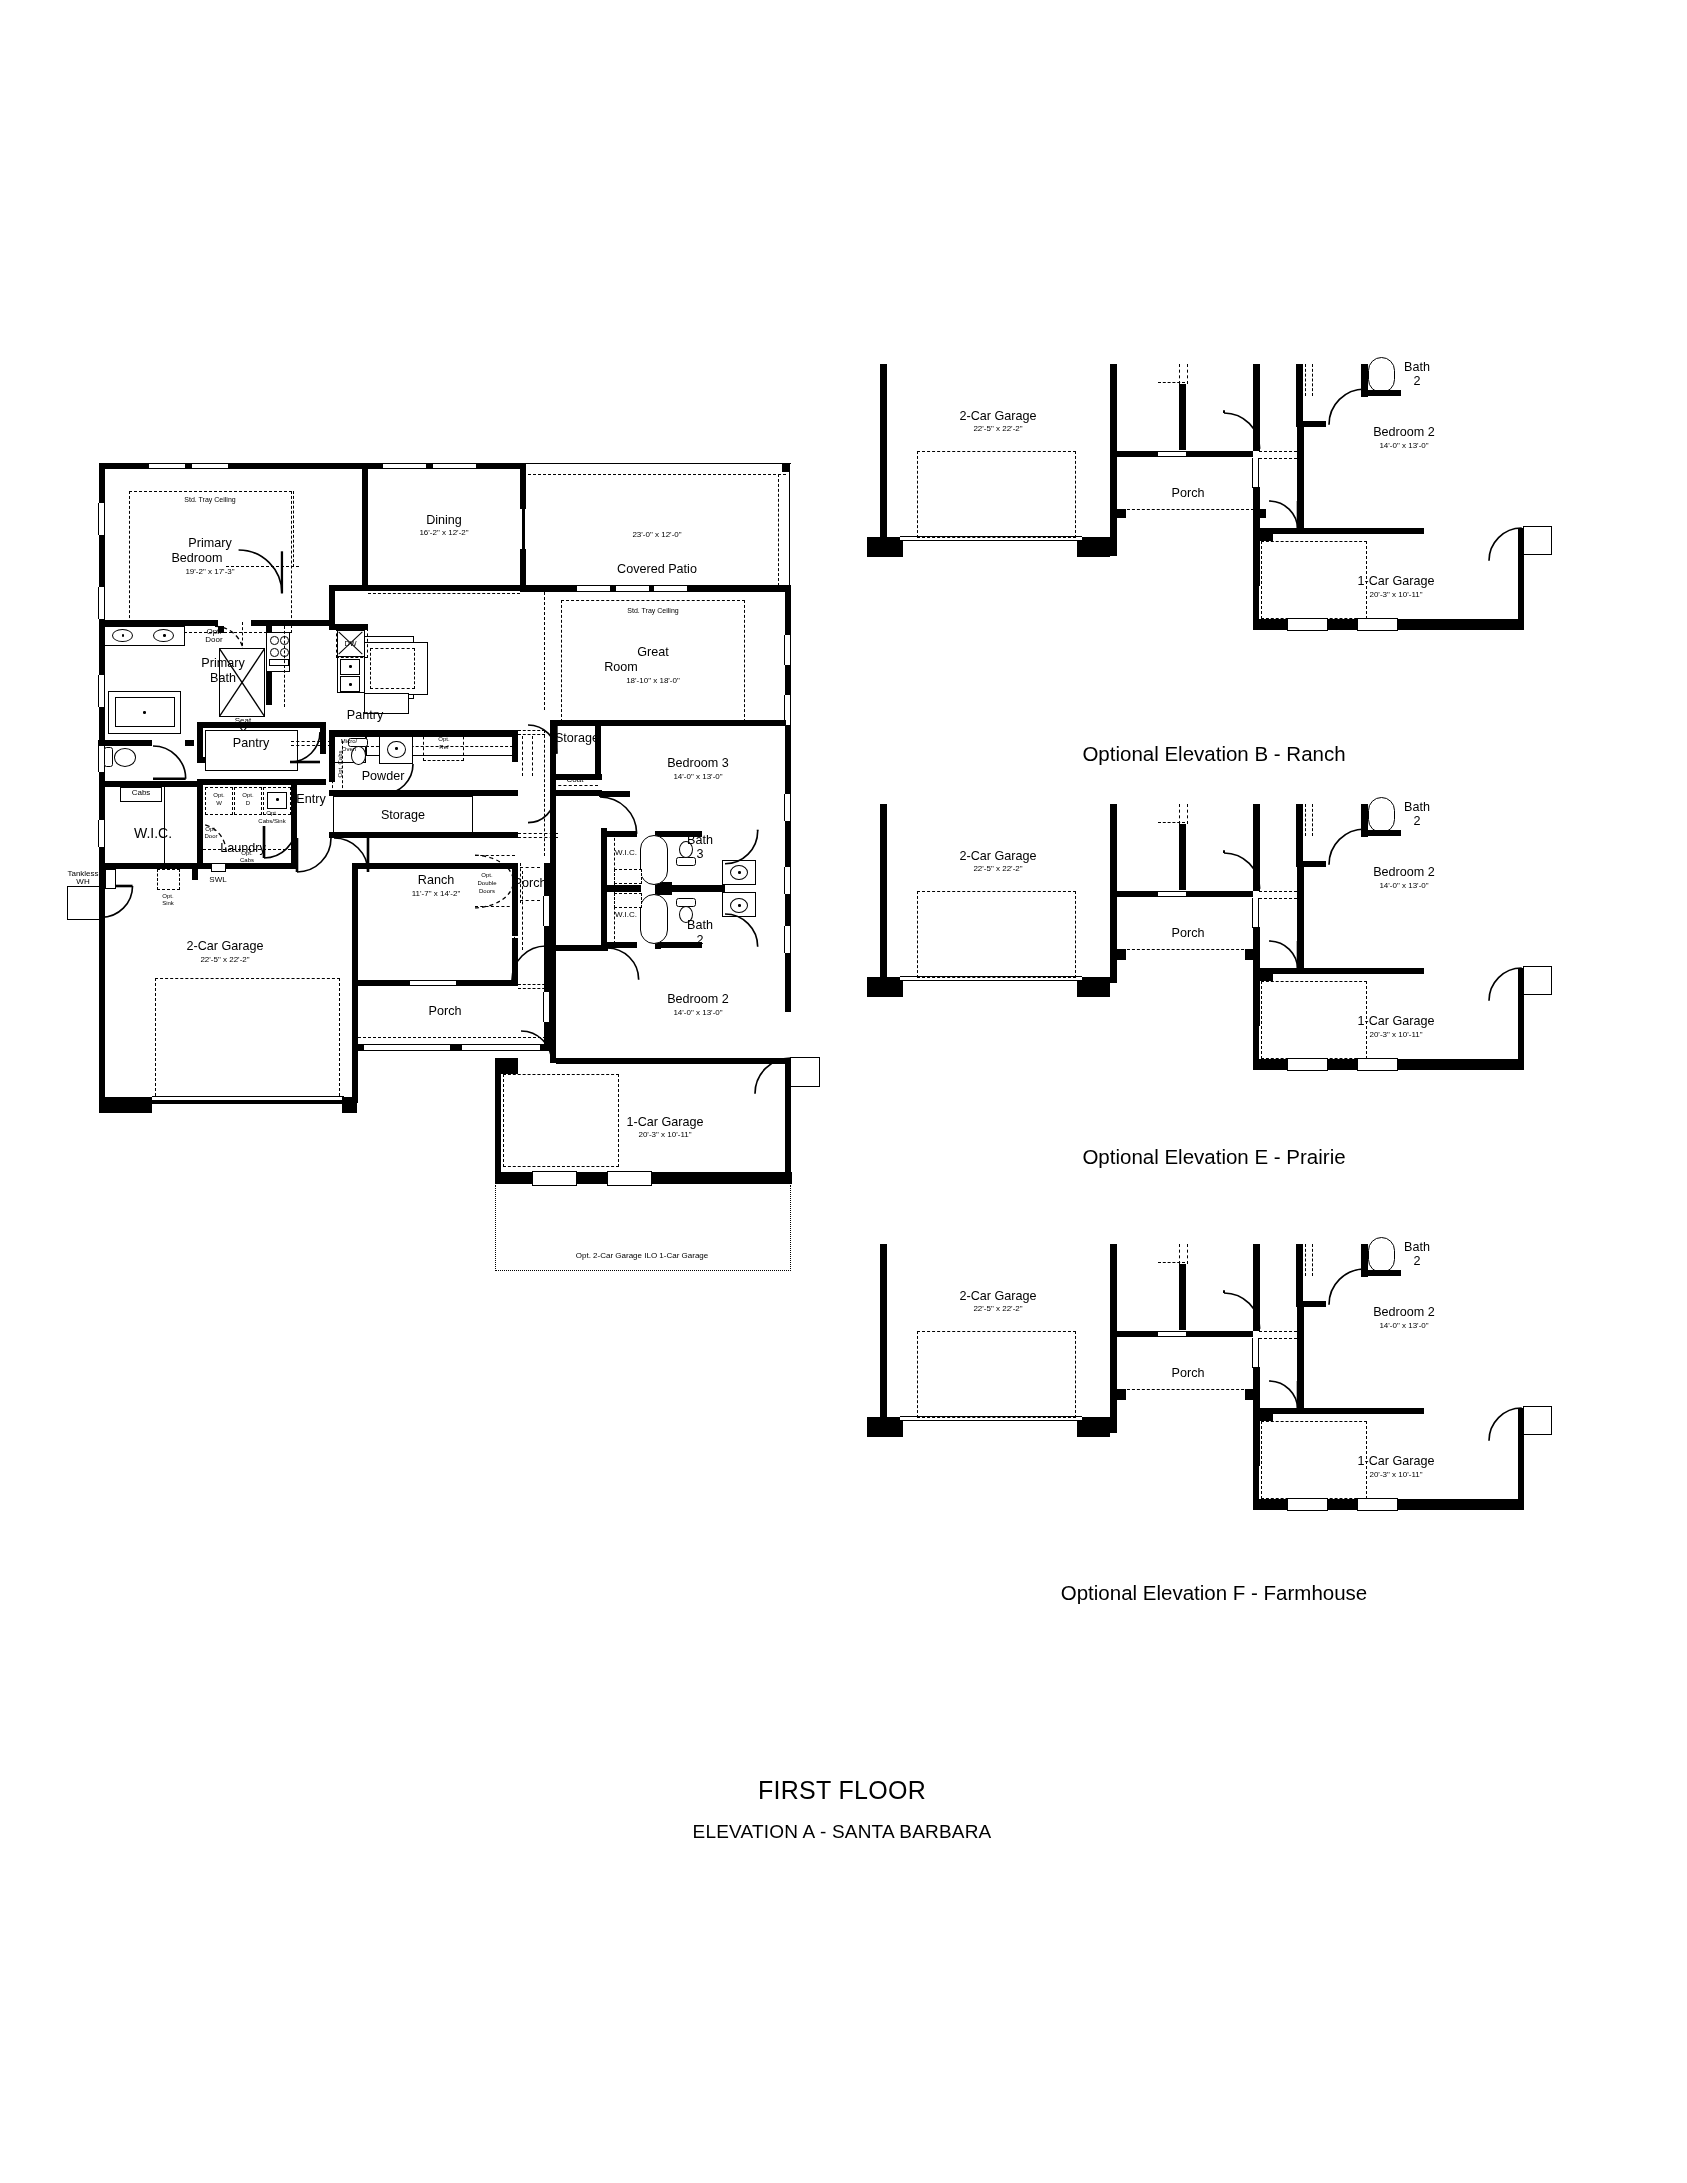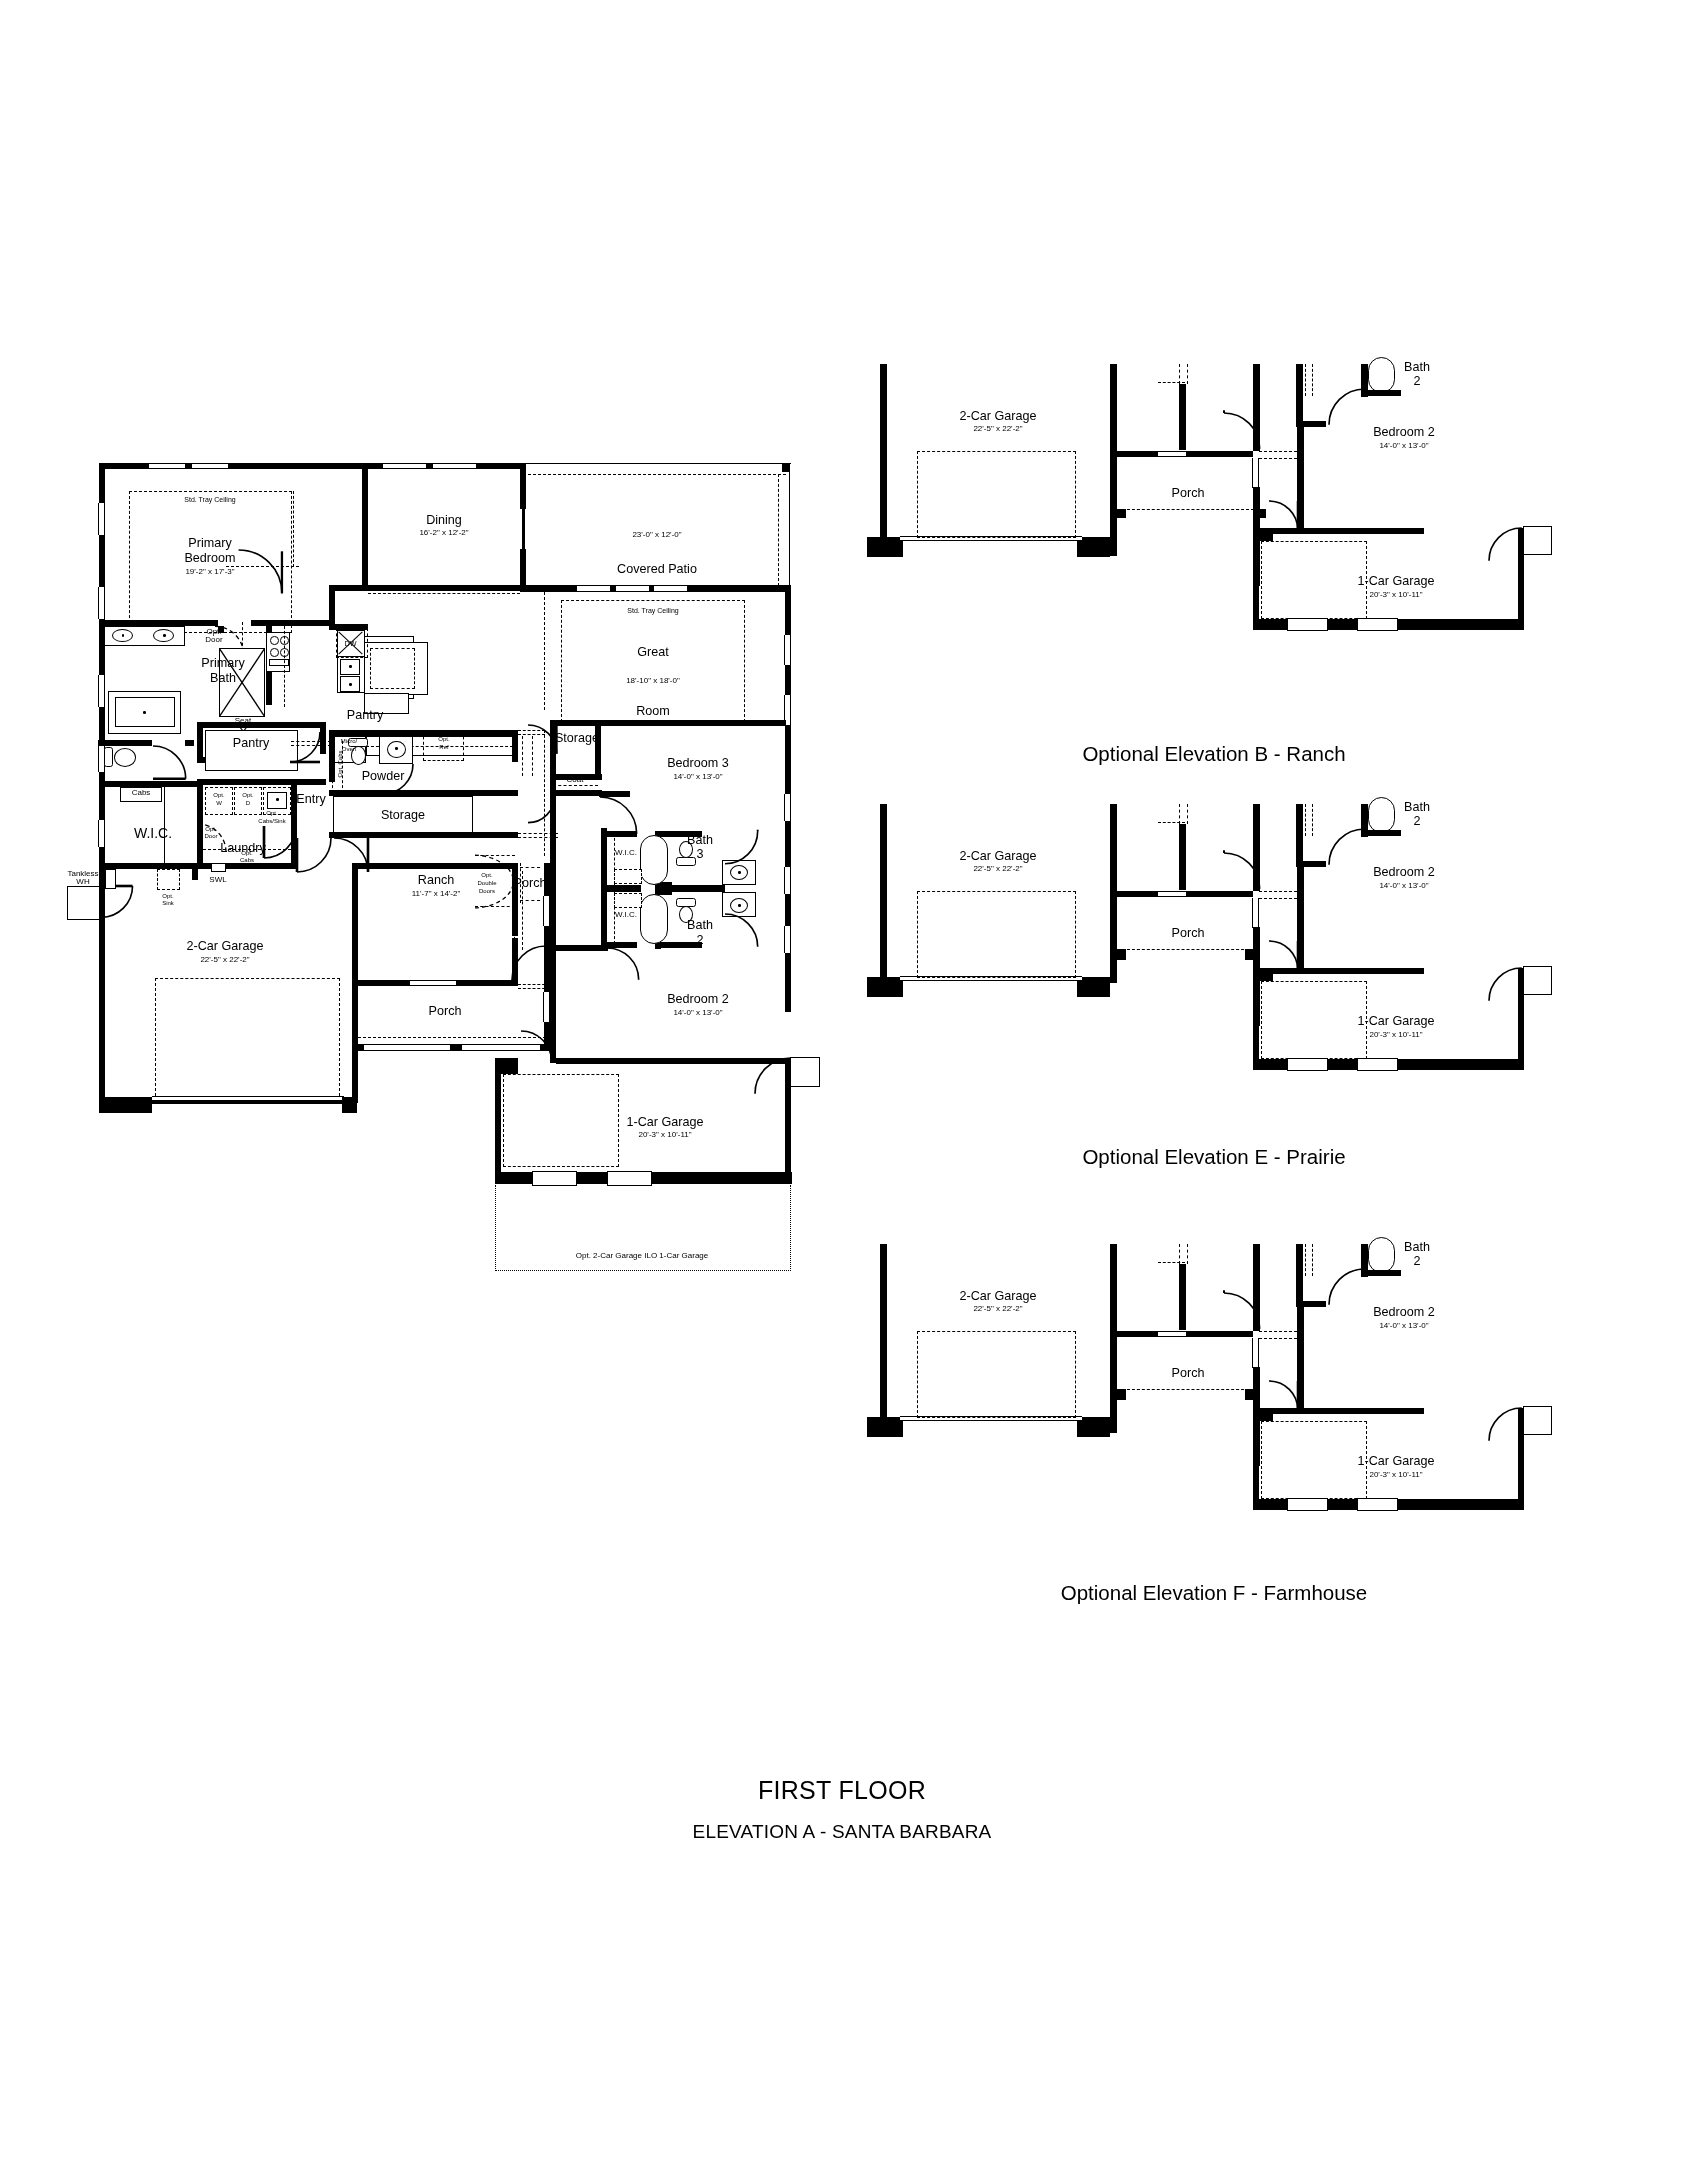--- a/index.html
+++ b/index.html
@@ -393,7 +393,7 @@
 
   <div class="lbl xs" style="left:111px;top:33px;transform:translateX(-50%);">Std. Tray Ceiling</div>
   <div class="lbl rm" style="left:111px;top:73px;transform:translateX(-50%);">Primary</div>
-  <div class="lbl rm" style="left:111px;top:88px;transform:translateX(-50%);">Bedroom</div>
+  <div class="lbl rm" style="left:98px;top:88px;transform:translateX(-50%);">Bedroom</div>
   <div class="lbl dim" style="left:111px;top:105px;transform:translateX(-50%);">19'-2" x 17'-3"</div>
 
   <div class="lbl rm" style="left:345px;top:50px;transform:translateX(-50%);">Dining</div>

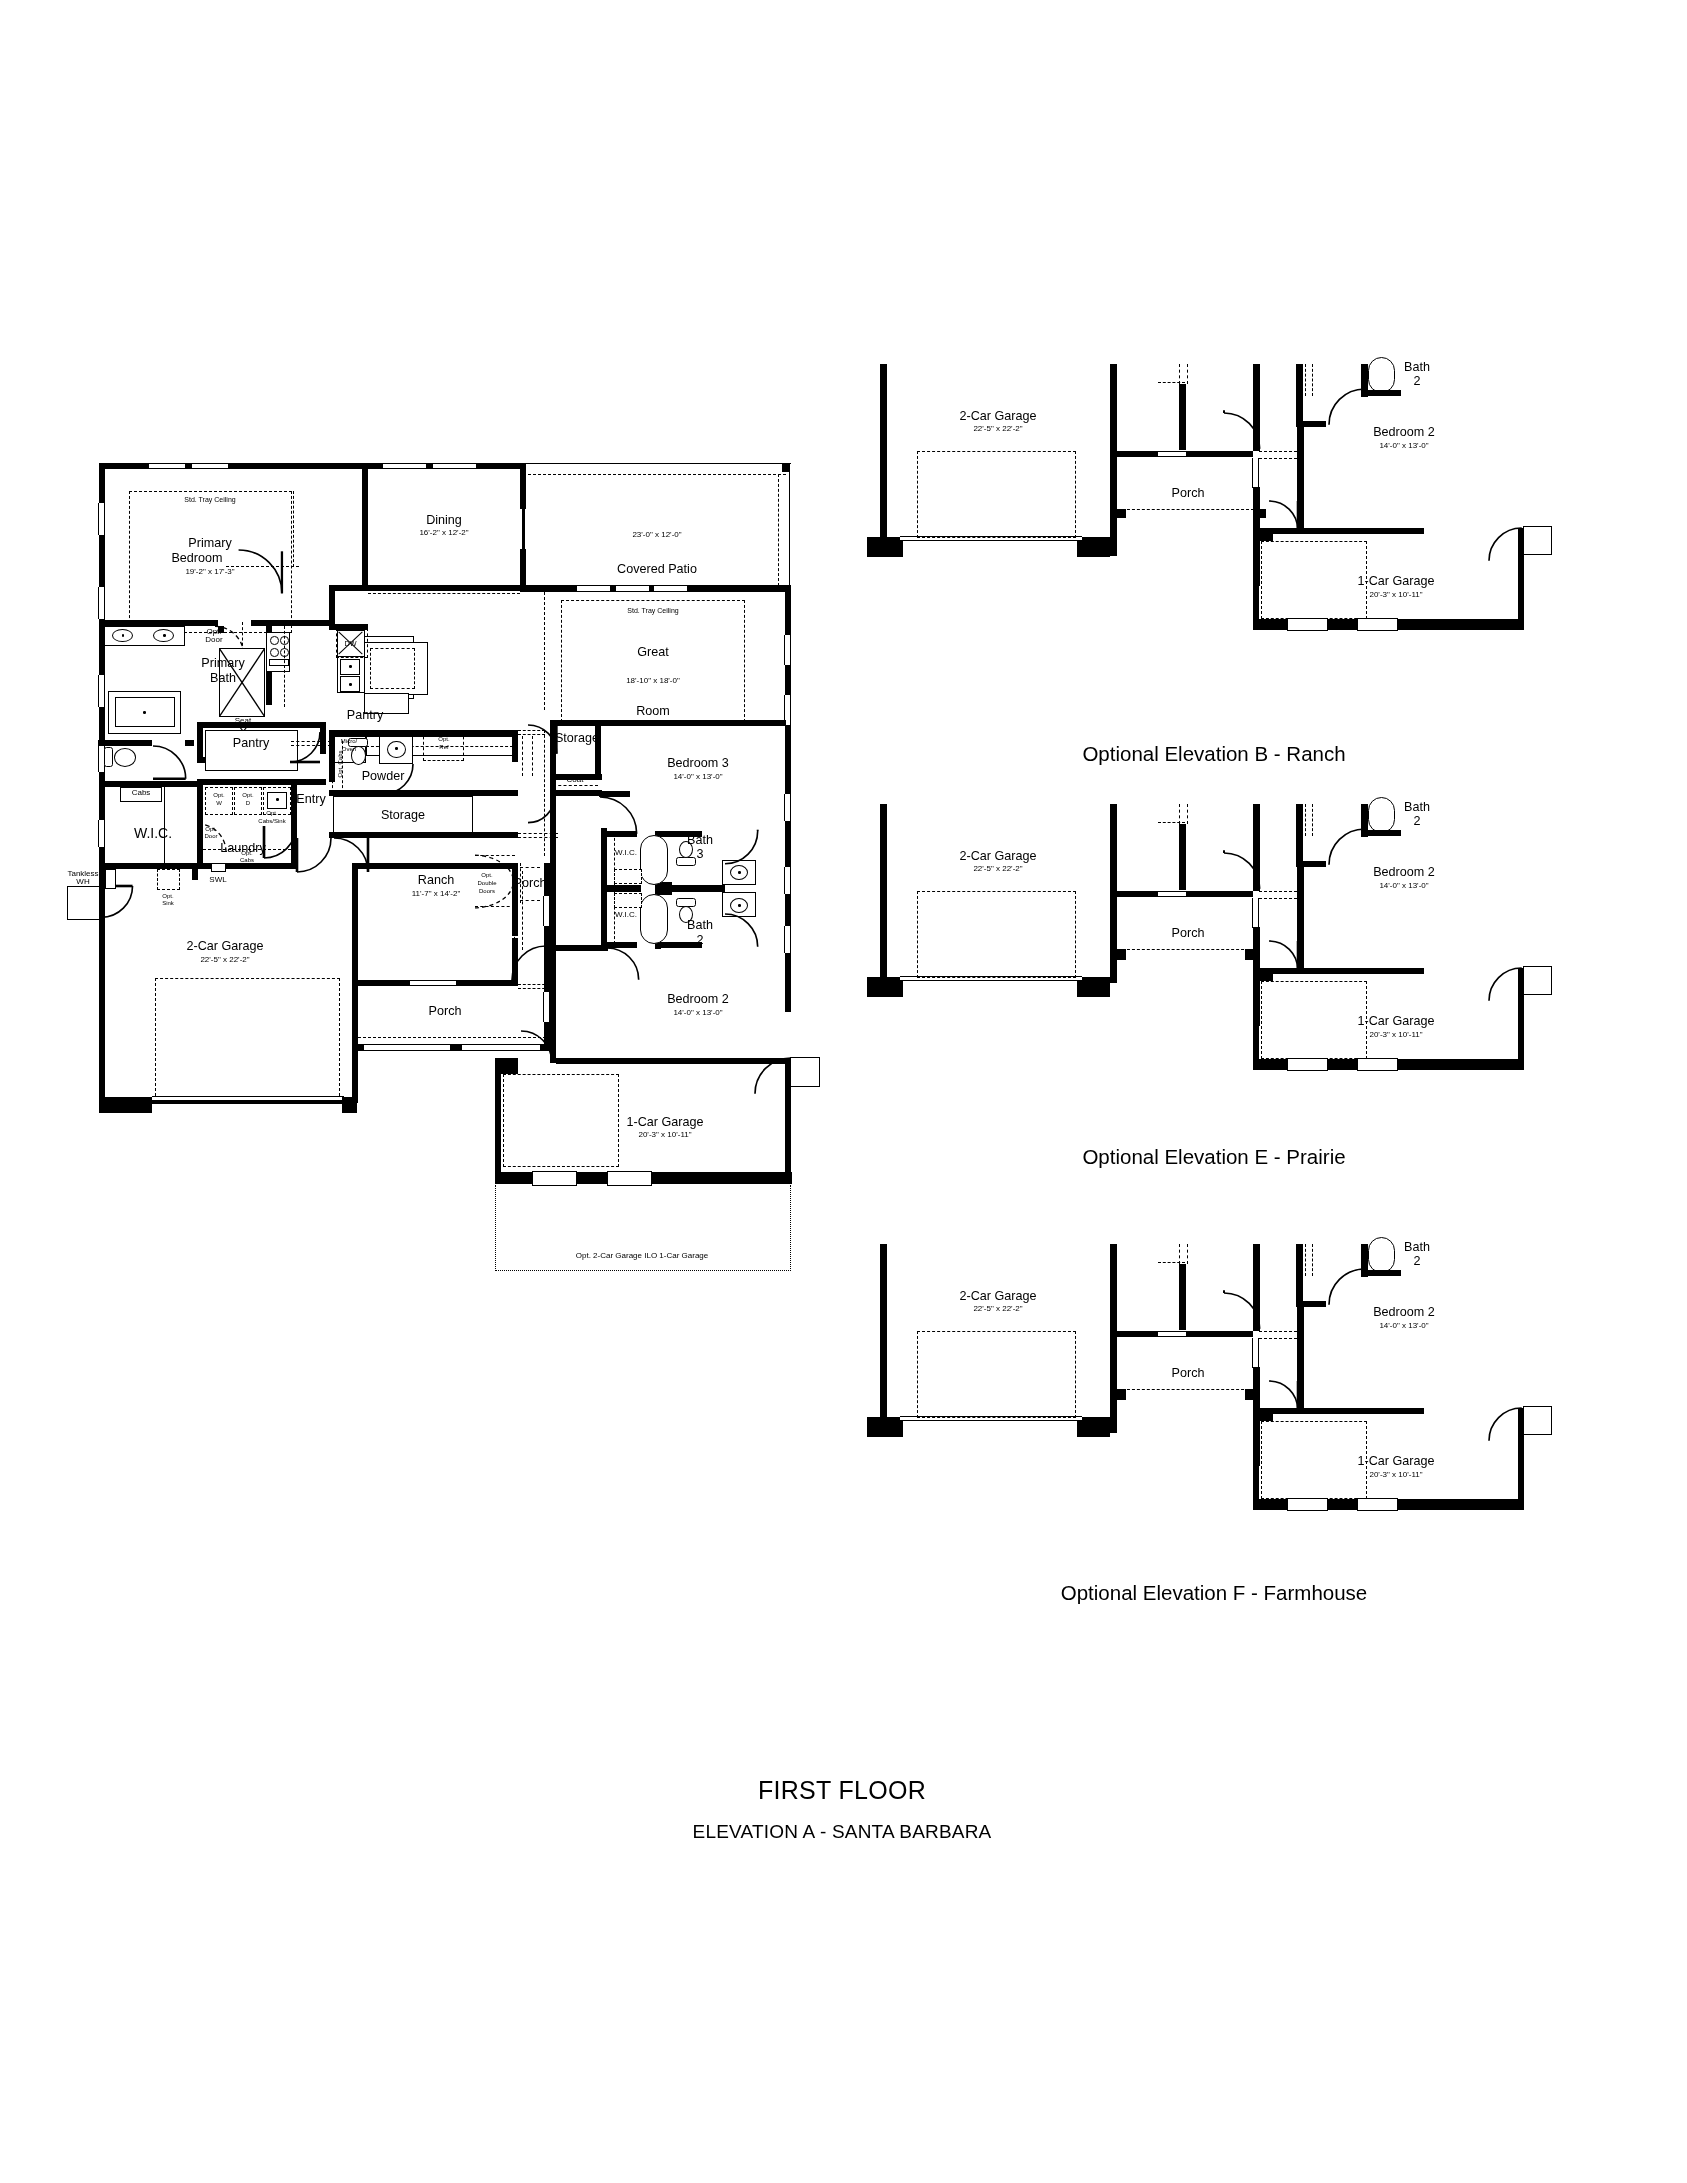--- a/index.html
+++ b/index.html
@@ -404,7 +404,7 @@
 
   <div class="lbl xs" style="left:554px;top:144px;transform:translateX(-50%);">Std. Tray Ceiling</div>
   <div class="lbl rm" style="left:554px;top:182px;transform:translateX(-50%);">Great</div>
-  <div class="lbl rm" style="left:554px;top:197px;transform:translateX(-50%);margin-top:44px;">Room</div>
+  <div class="lbl rm" style="left:522px;top:197px;transform:translateX(-50%);">Room</div>
   <div class="lbl dim" style="left:554px;top:214px;transform:translateX(-50%);">18'-10" x 18'-0"</div>
 
   <div class="lbl sm" style="left:115px;top:165px;transform:translateX(-50%);">Opt.</div>

